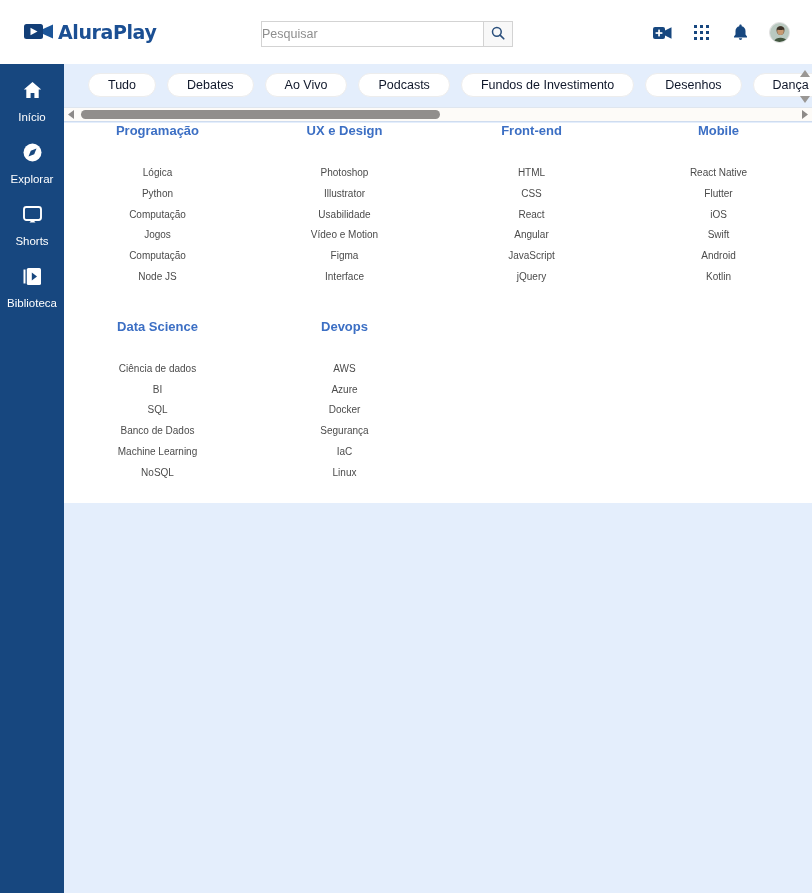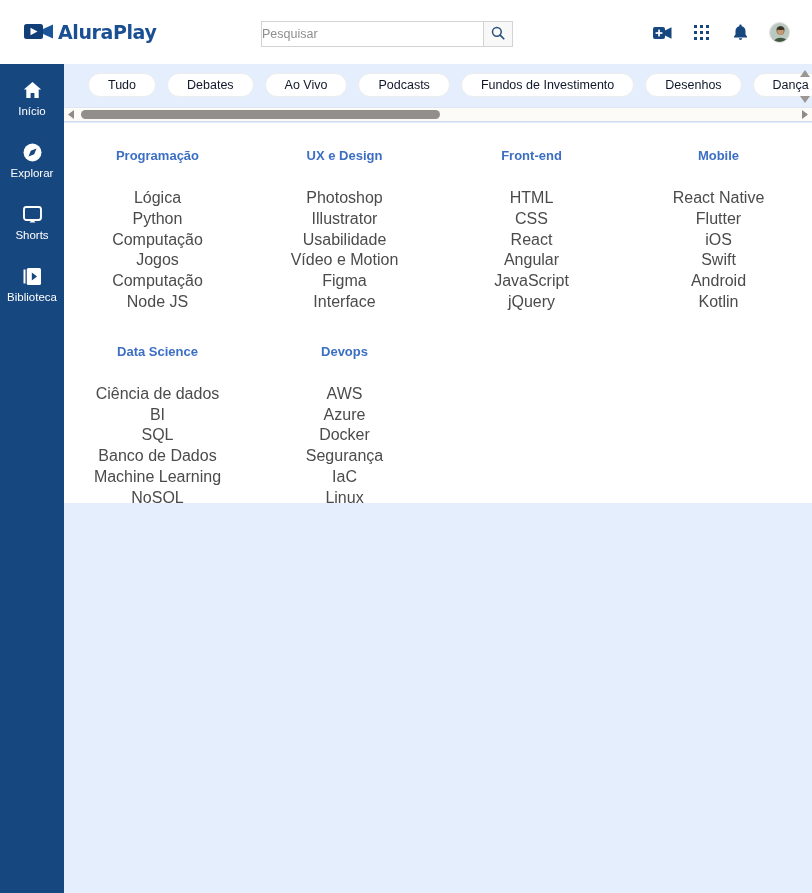--- a/index.html
+++ b/index.html
@@ -150,7 +150,7 @@
     justify-content: center;
   }
   .side-label {
-    margin-top: 2px;
+    margin-top: 8px;
     font-size: 11.5px;
     line-height: 14px;
     color: #ffffff;

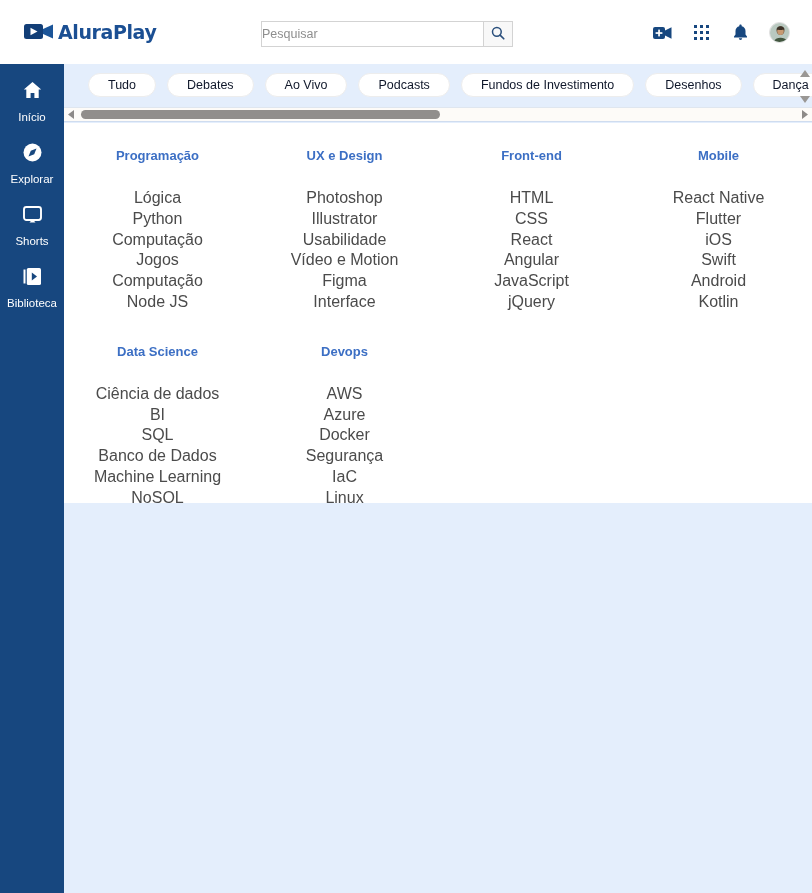--- a/index.html
+++ b/index.html
@@ -269,7 +269,6 @@
     display: grid;
     grid-template-columns: repeat(4, 1fr);
     row-gap: 0px;
-    padding-top: 25px;
   }
   .cat-col {
     display: flex;

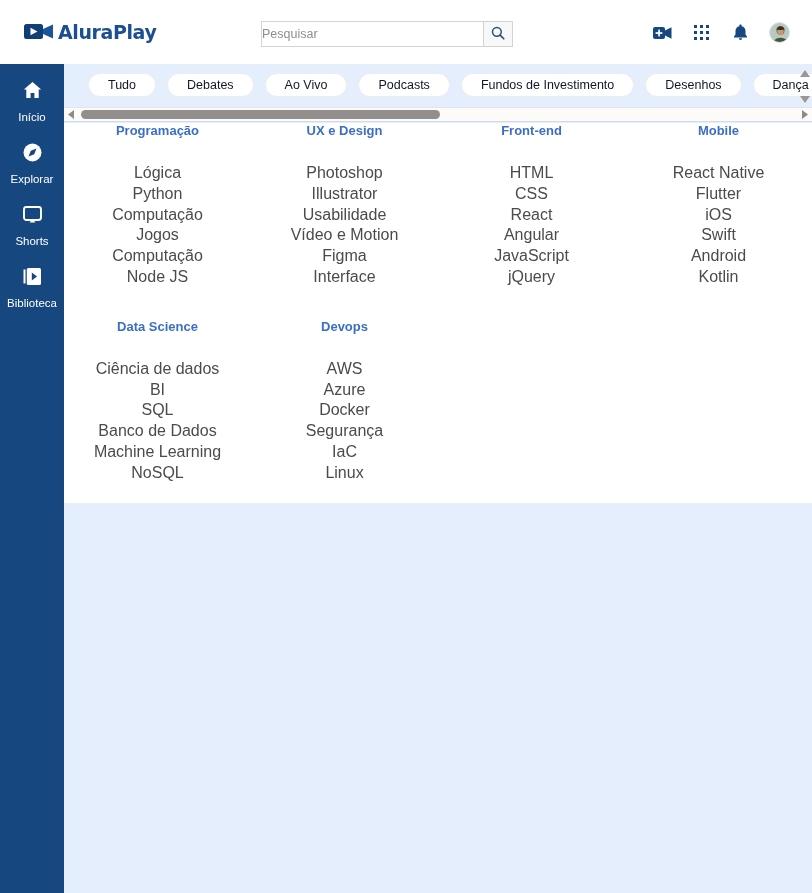--- a/index.html
+++ b/index.html
@@ -284,7 +284,7 @@
     cursor: pointer;
   }
   .cat-link {
-    font-size: 16px;
+    font-size: 10px;
     color: #4b4b4b;
     line-height: 20.8px;
     text-align: center;

